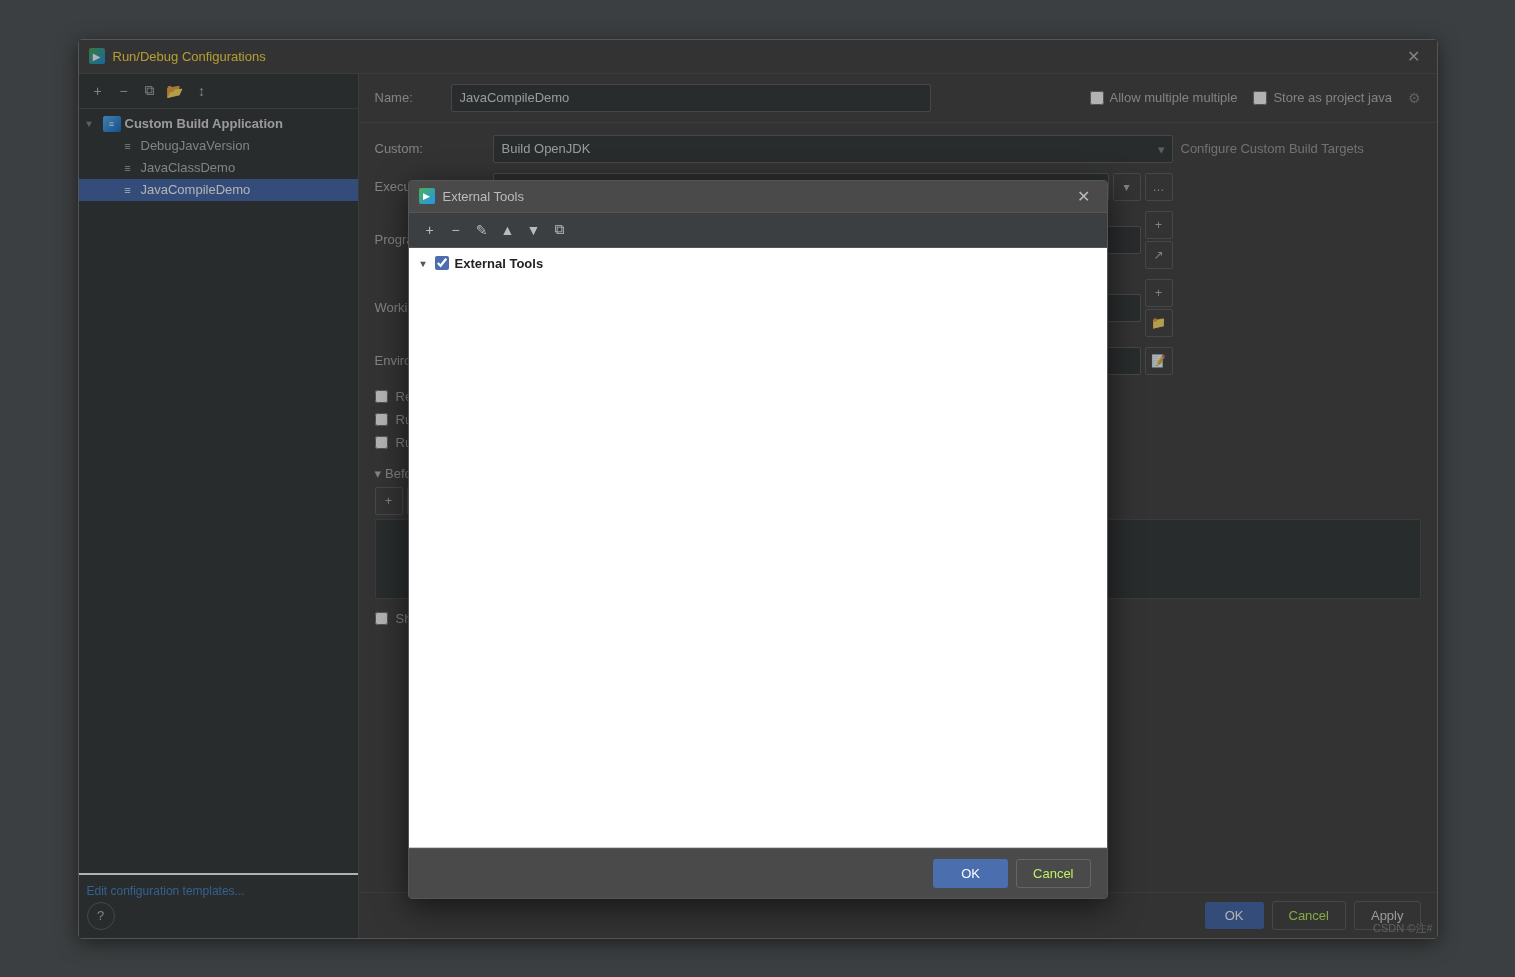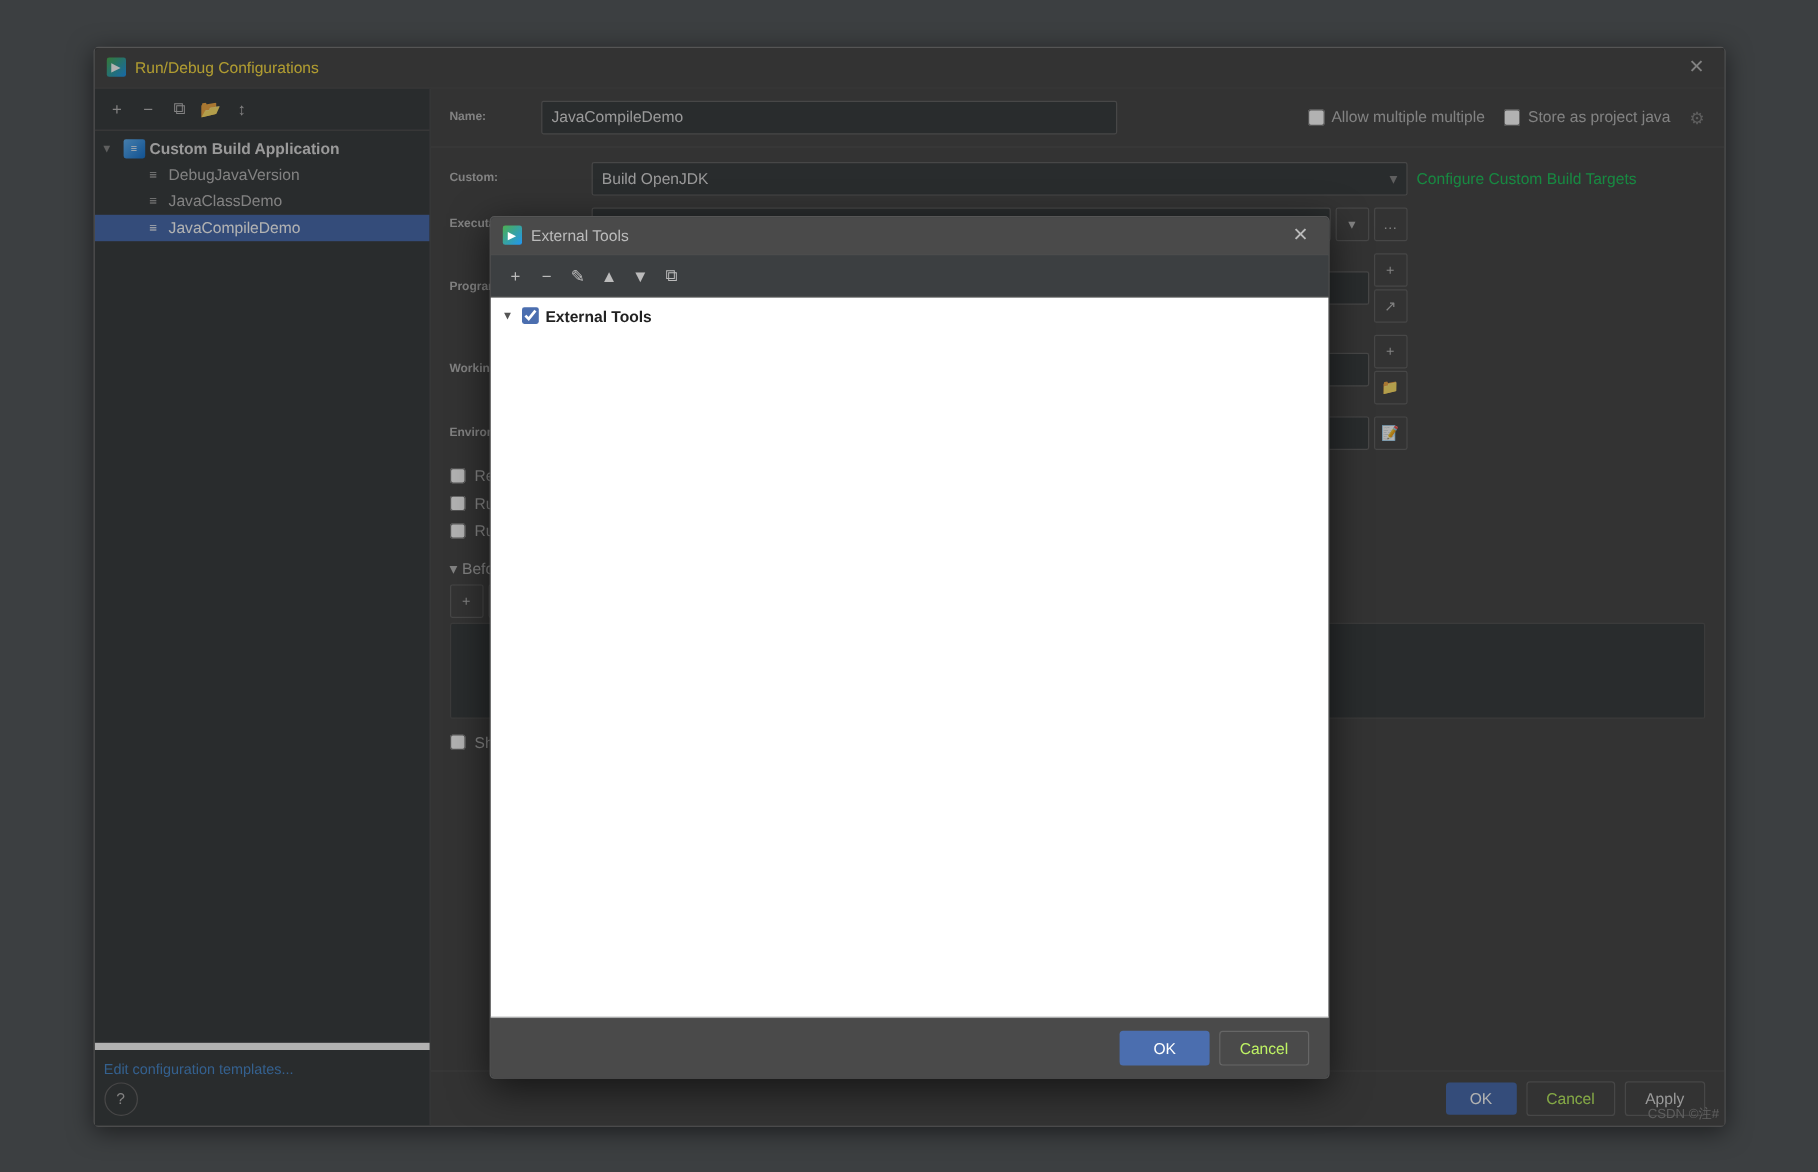--- a/index.html
+++ b/index.html
@@ -182,9 +182,8 @@
     }
     .field-label {
       color: #bbb;
-      font-size: 10px;
+      font-size: 13px;
       min-width: 60px;
-      font-weight: bold;
     }
     .name-input {
       flex: 1;

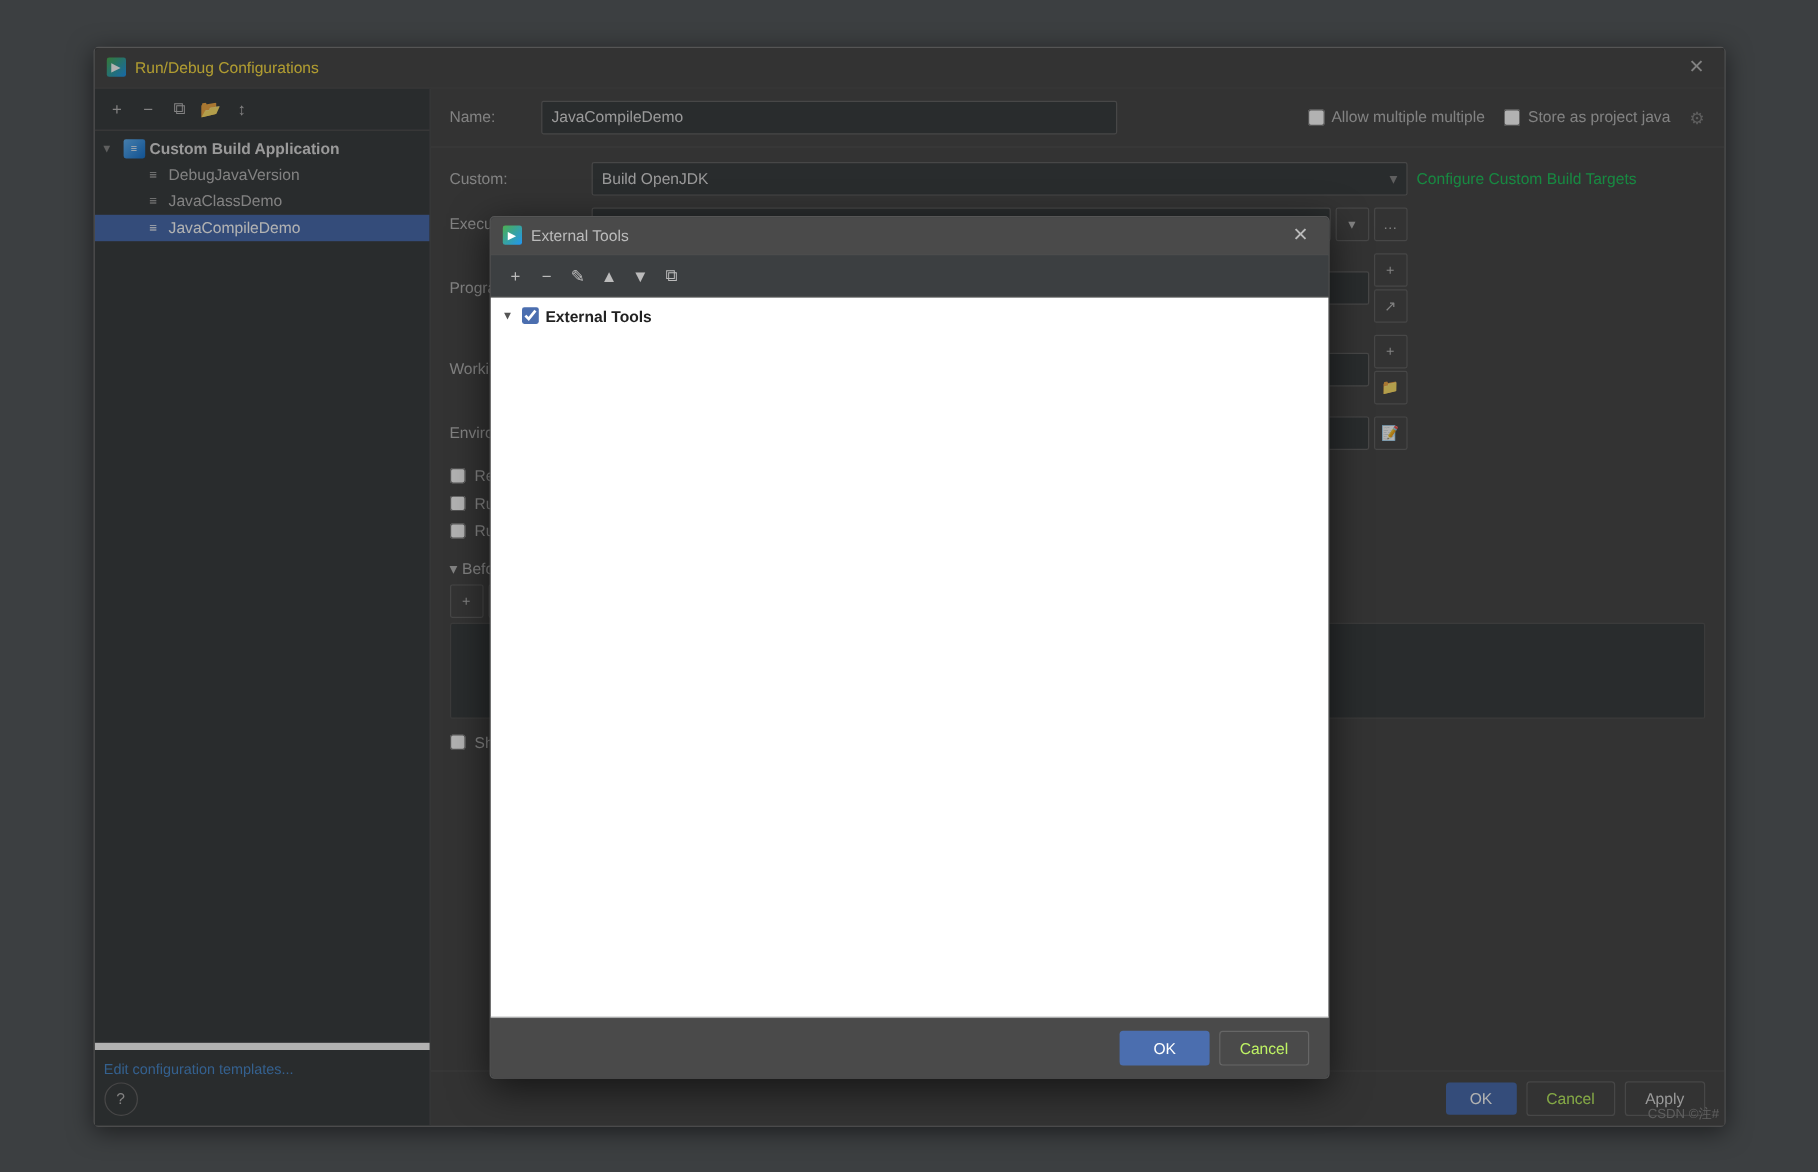--- a/index.html
+++ b/index.html
@@ -262,7 +262,7 @@
     }
 
     .configure-link {
-      color: #22c55e;
+      color: #a3a3a3;
       font-size: 13px;
       cursor: pointer;
       white-space: nowrap;

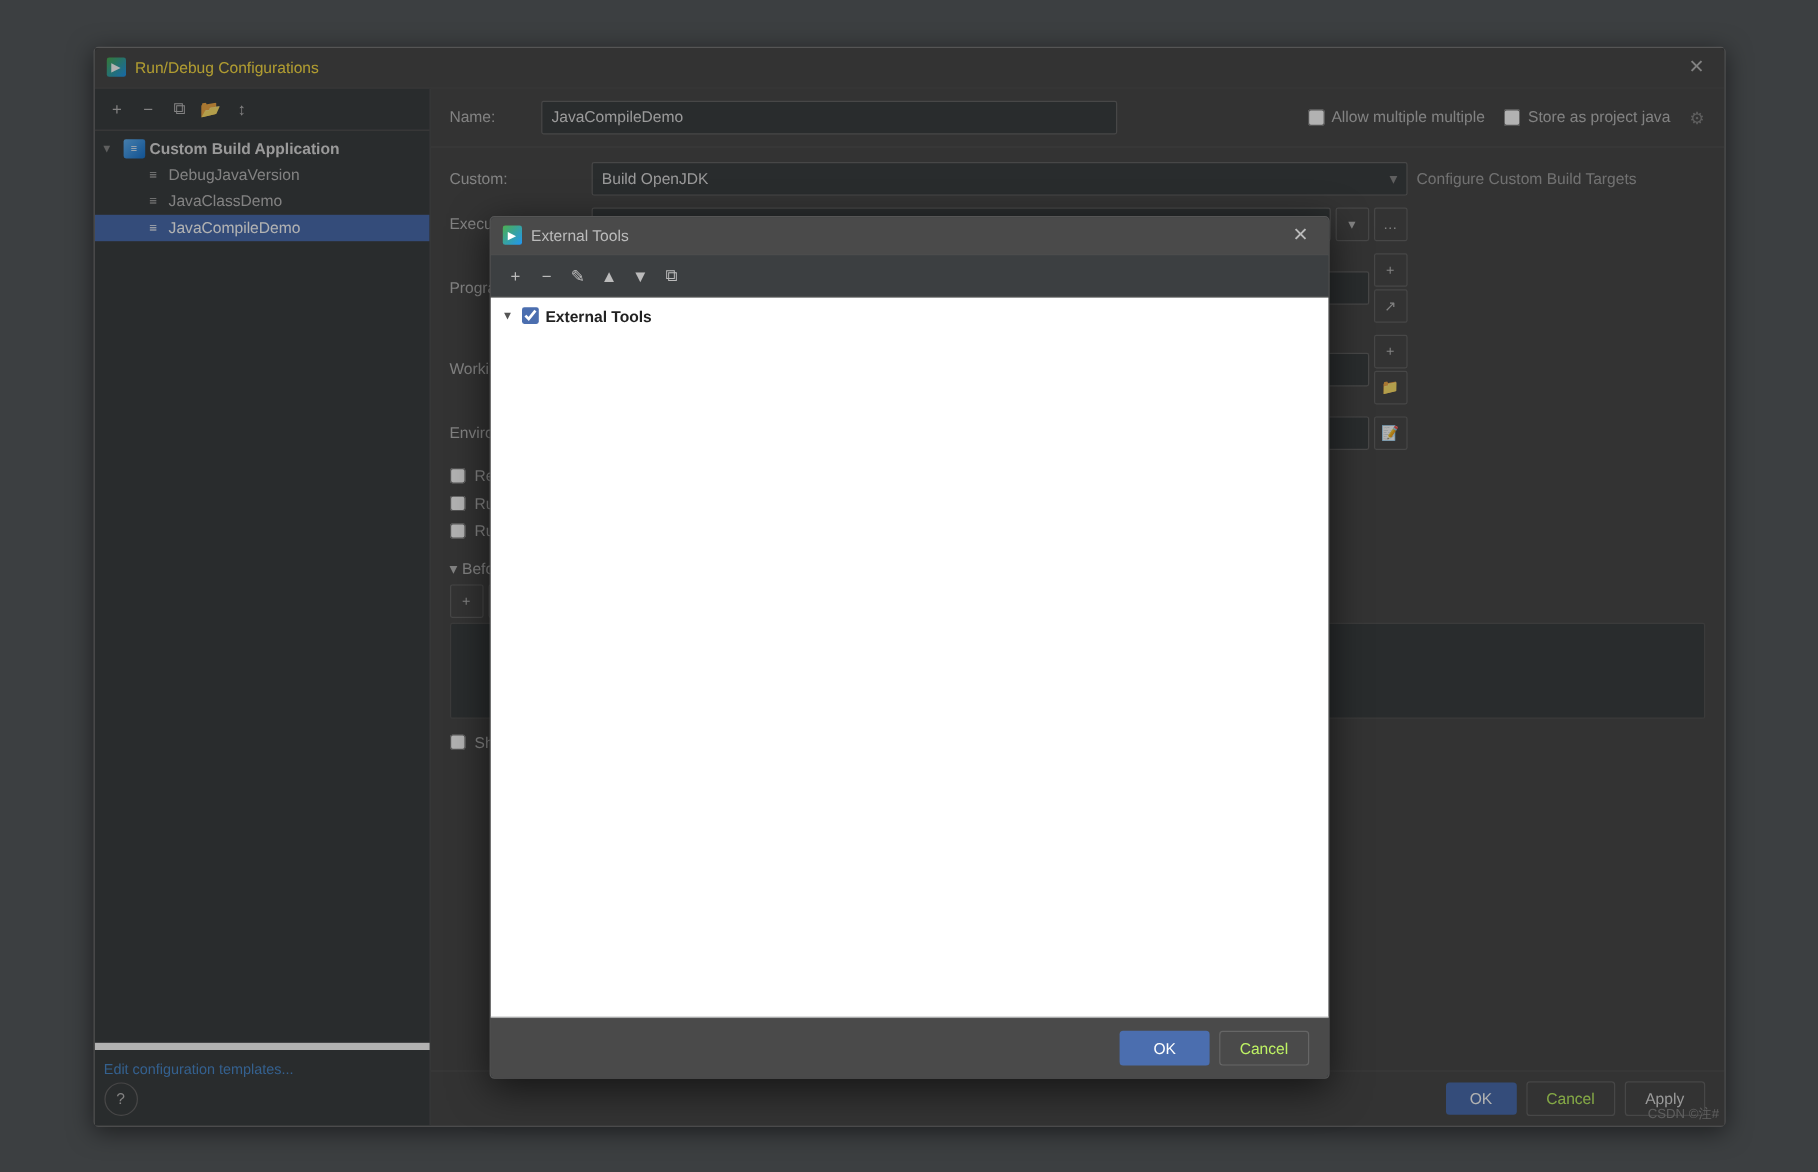--- a/index.html
+++ b/index.html
@@ -141,7 +141,7 @@
 
     .left-footer {
       padding: 8px;
-      border-top: 6px solid #ffffff;
+      border-top: 2px solid #ffffff;
     }
     .edit-templates-link {
       color: #4b8bcd;

